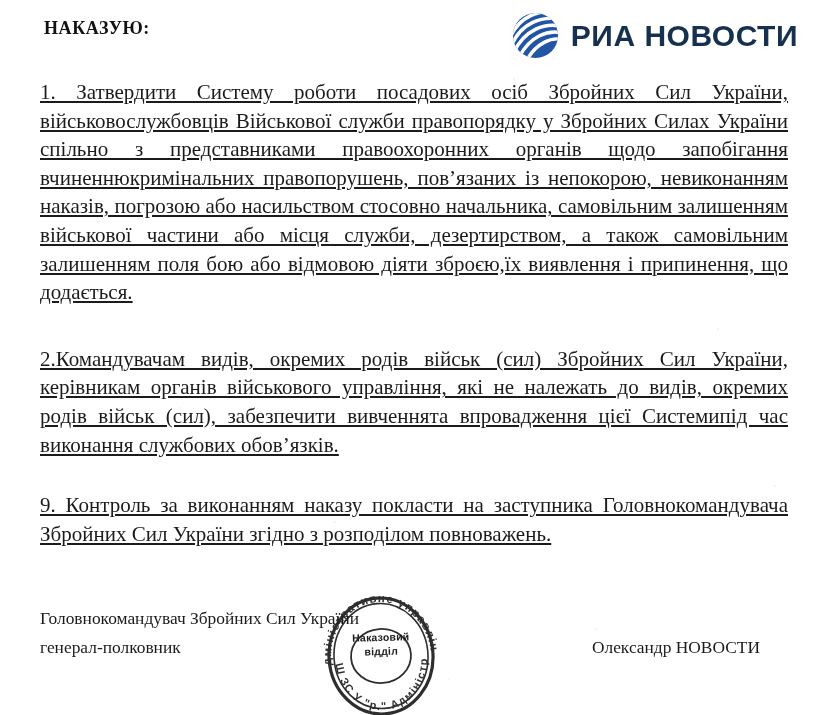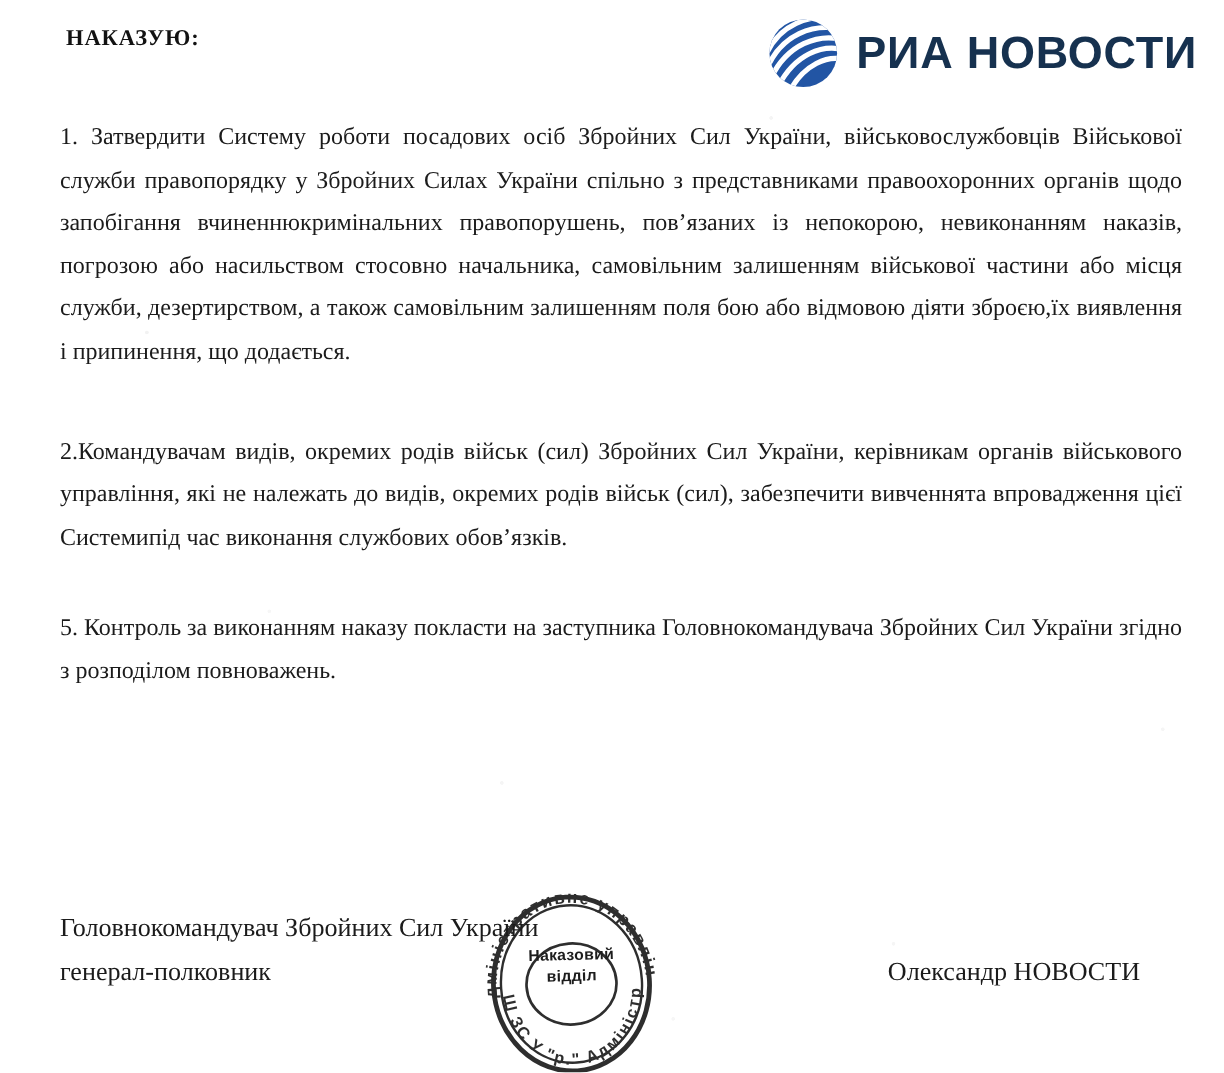--- a/index.html
+++ b/index.html
@@ -46,7 +46,7 @@
     position: absolute;
     left: 44px;
     top: 18px;
-    font-size: 15px;
+    font-size: 18px;
     font-weight: bold;
     letter-spacing: .6px;
     color: #121212;

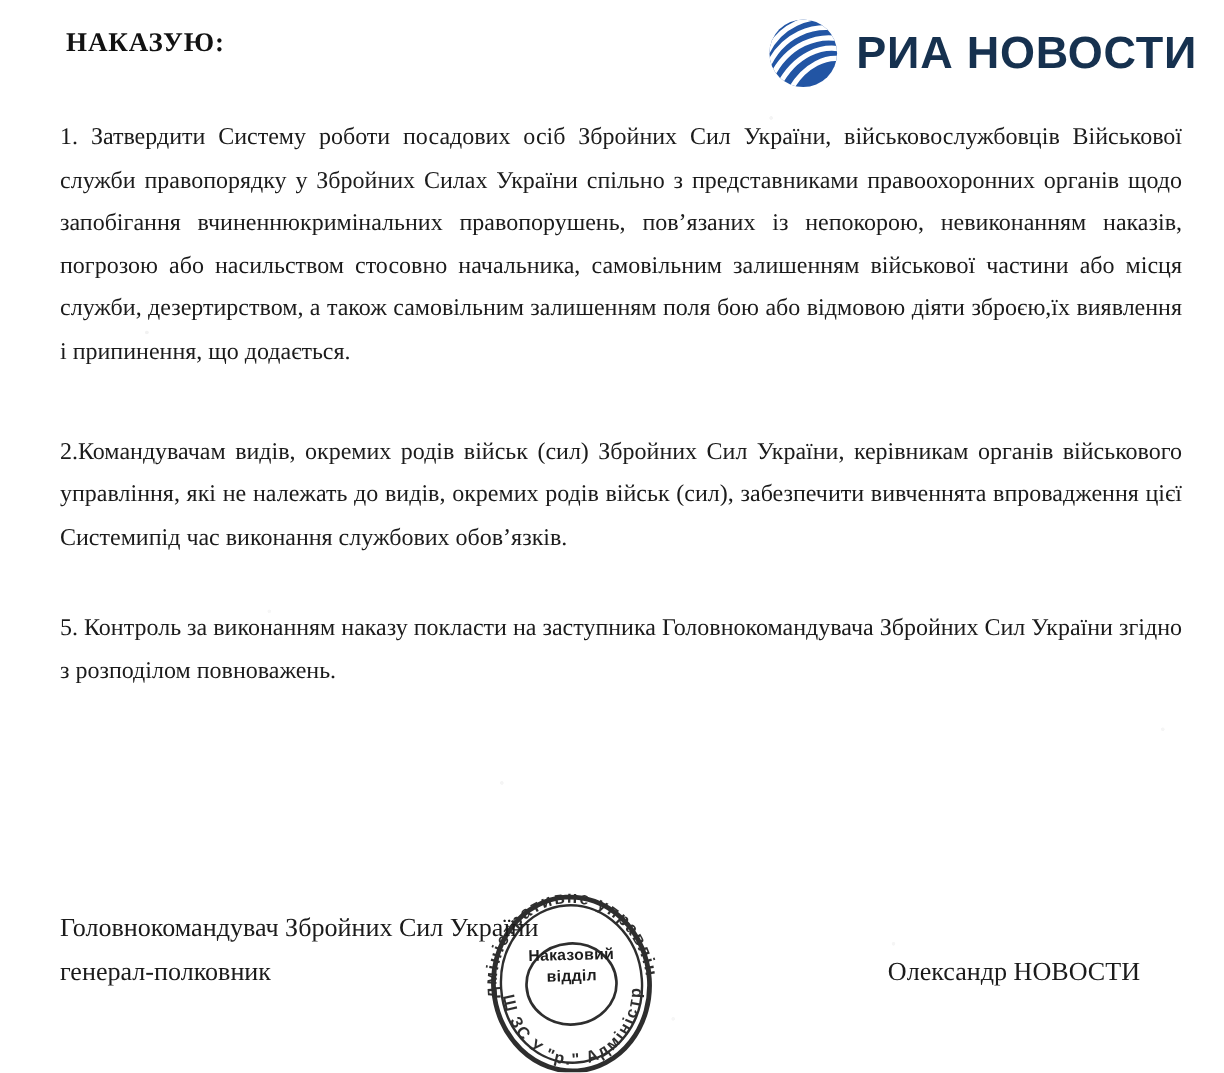--- a/index.html
+++ b/index.html
@@ -86,10 +86,11 @@
   .para {
     text-align: justify;
     text-justify: inter-word;
-    font-size: 16px;
+    font-size: 21px;
     line-height: 28.6px;
     margin: 0 0 16px 0;
     color: #1b1b1b;
+    text-decoration: underline;
   }
   .para-1 { margin-bottom: 38px; }
   .para-2 { margin-bottom: 32px; }

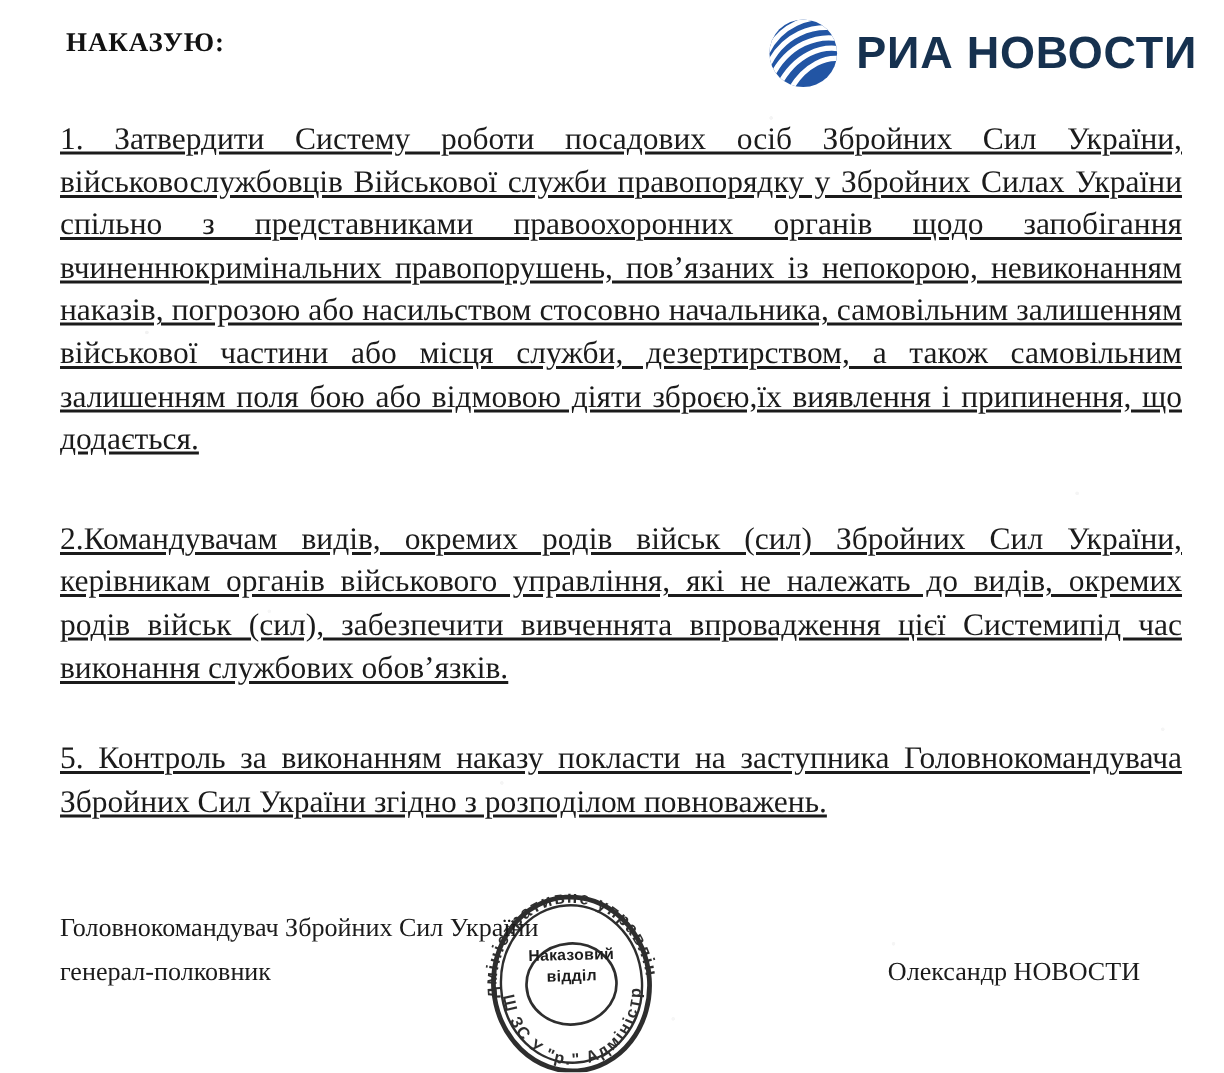--- a/index.html
+++ b/index.html
@@ -184,7 +184,7 @@
 
   <p class="para para-2">2.Командувачам видів, окремих родів військ (сил) Збройних Сил України, керівникам органів військового управління, які не належать до видів, окремих родів військ (сил), забезпечити вивченнята впровадження цієї Системипід час виконання службових обов’язків.</p>
 
-  <p class="para para-3">5. Контроль за виконанням наказу покласти на заступника Головнокомандувача Збройних Сил України згідно з розподілом повноважень.</p>
+  <p class="para para-3">9. Контроль за виконанням наказу покласти на заступника Головнокомандувача Збройних Сил України згідно з розподілом повноважень.</p>
 
 </div>
 

